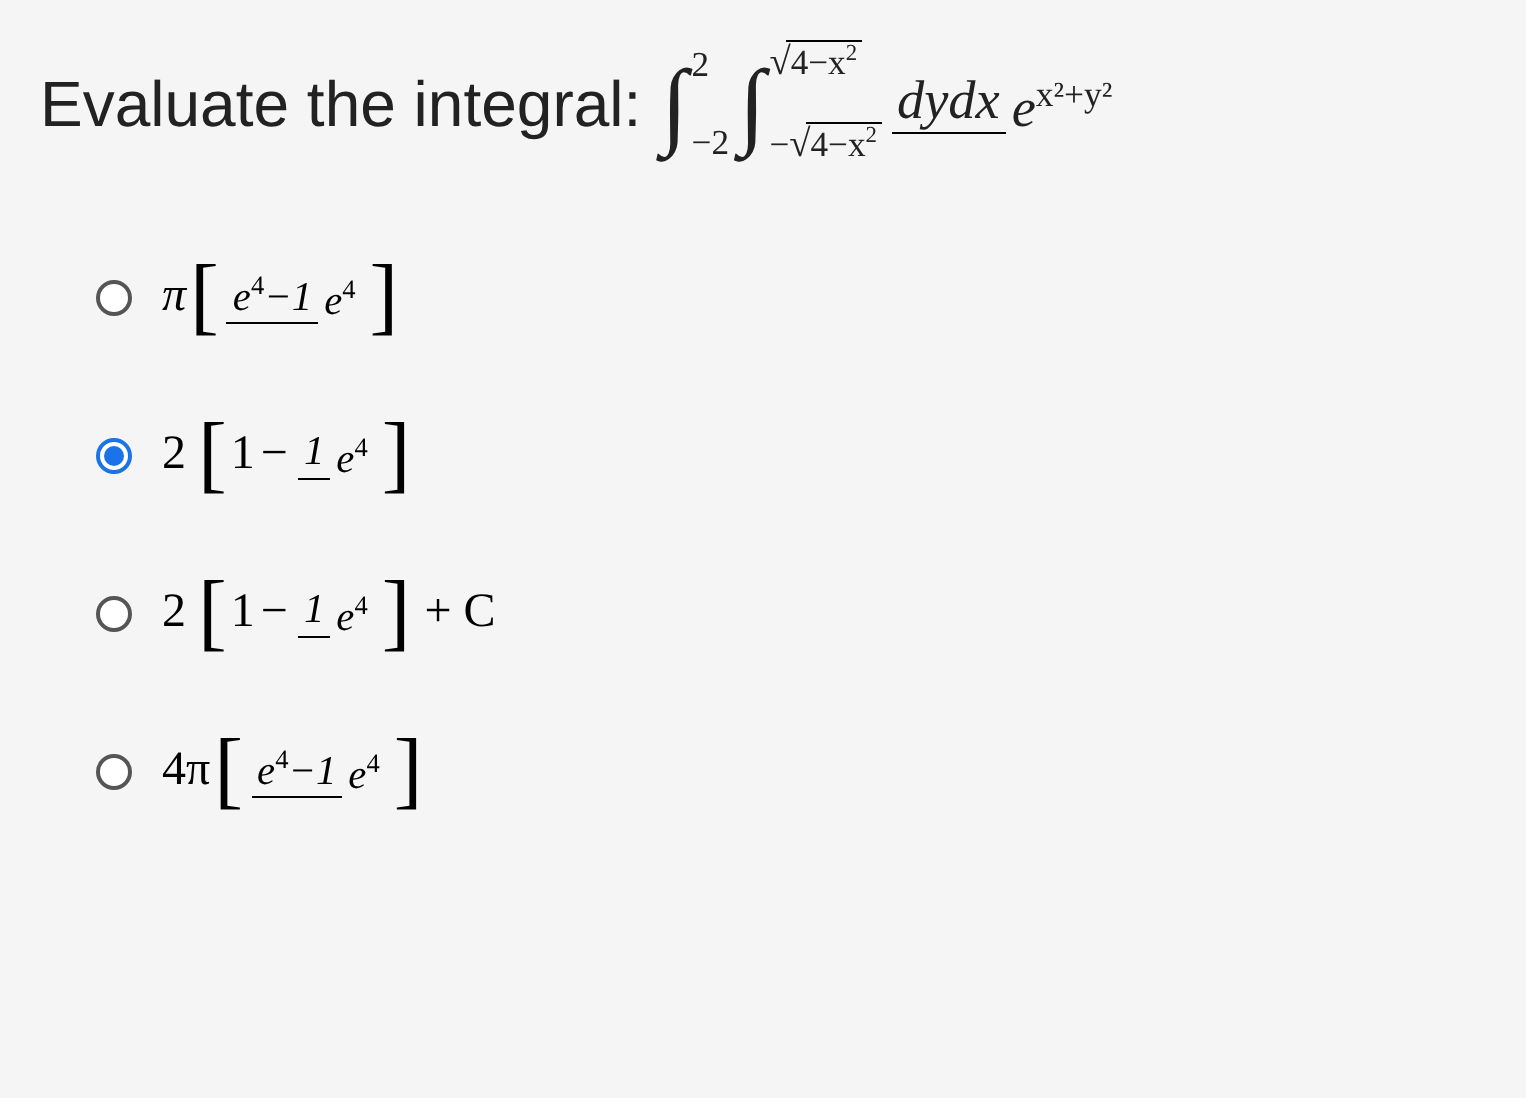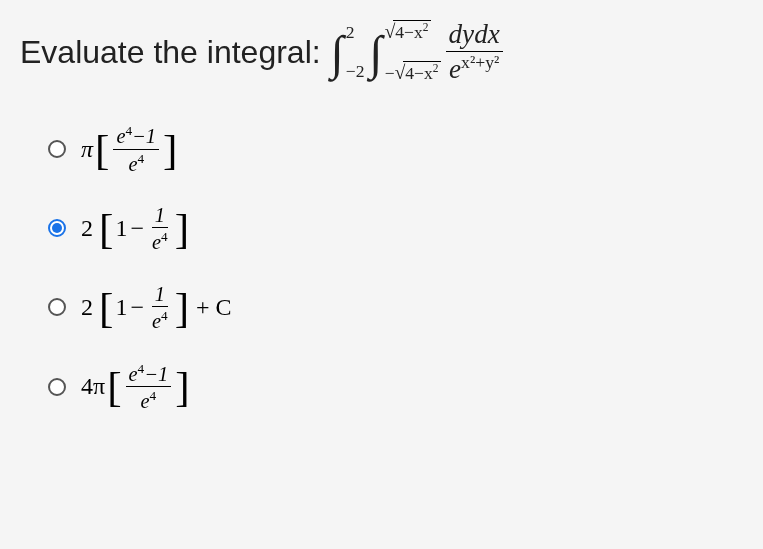--- a/index.html
+++ b/index.html
@@ -64,7 +64,7 @@
     }
     .frac {
       display: inline-flex;
-      flex-direction: column;
+      flex-direction: row;
       align-items: center;
       vertical-align: middle;
       margin: 0 2px;

